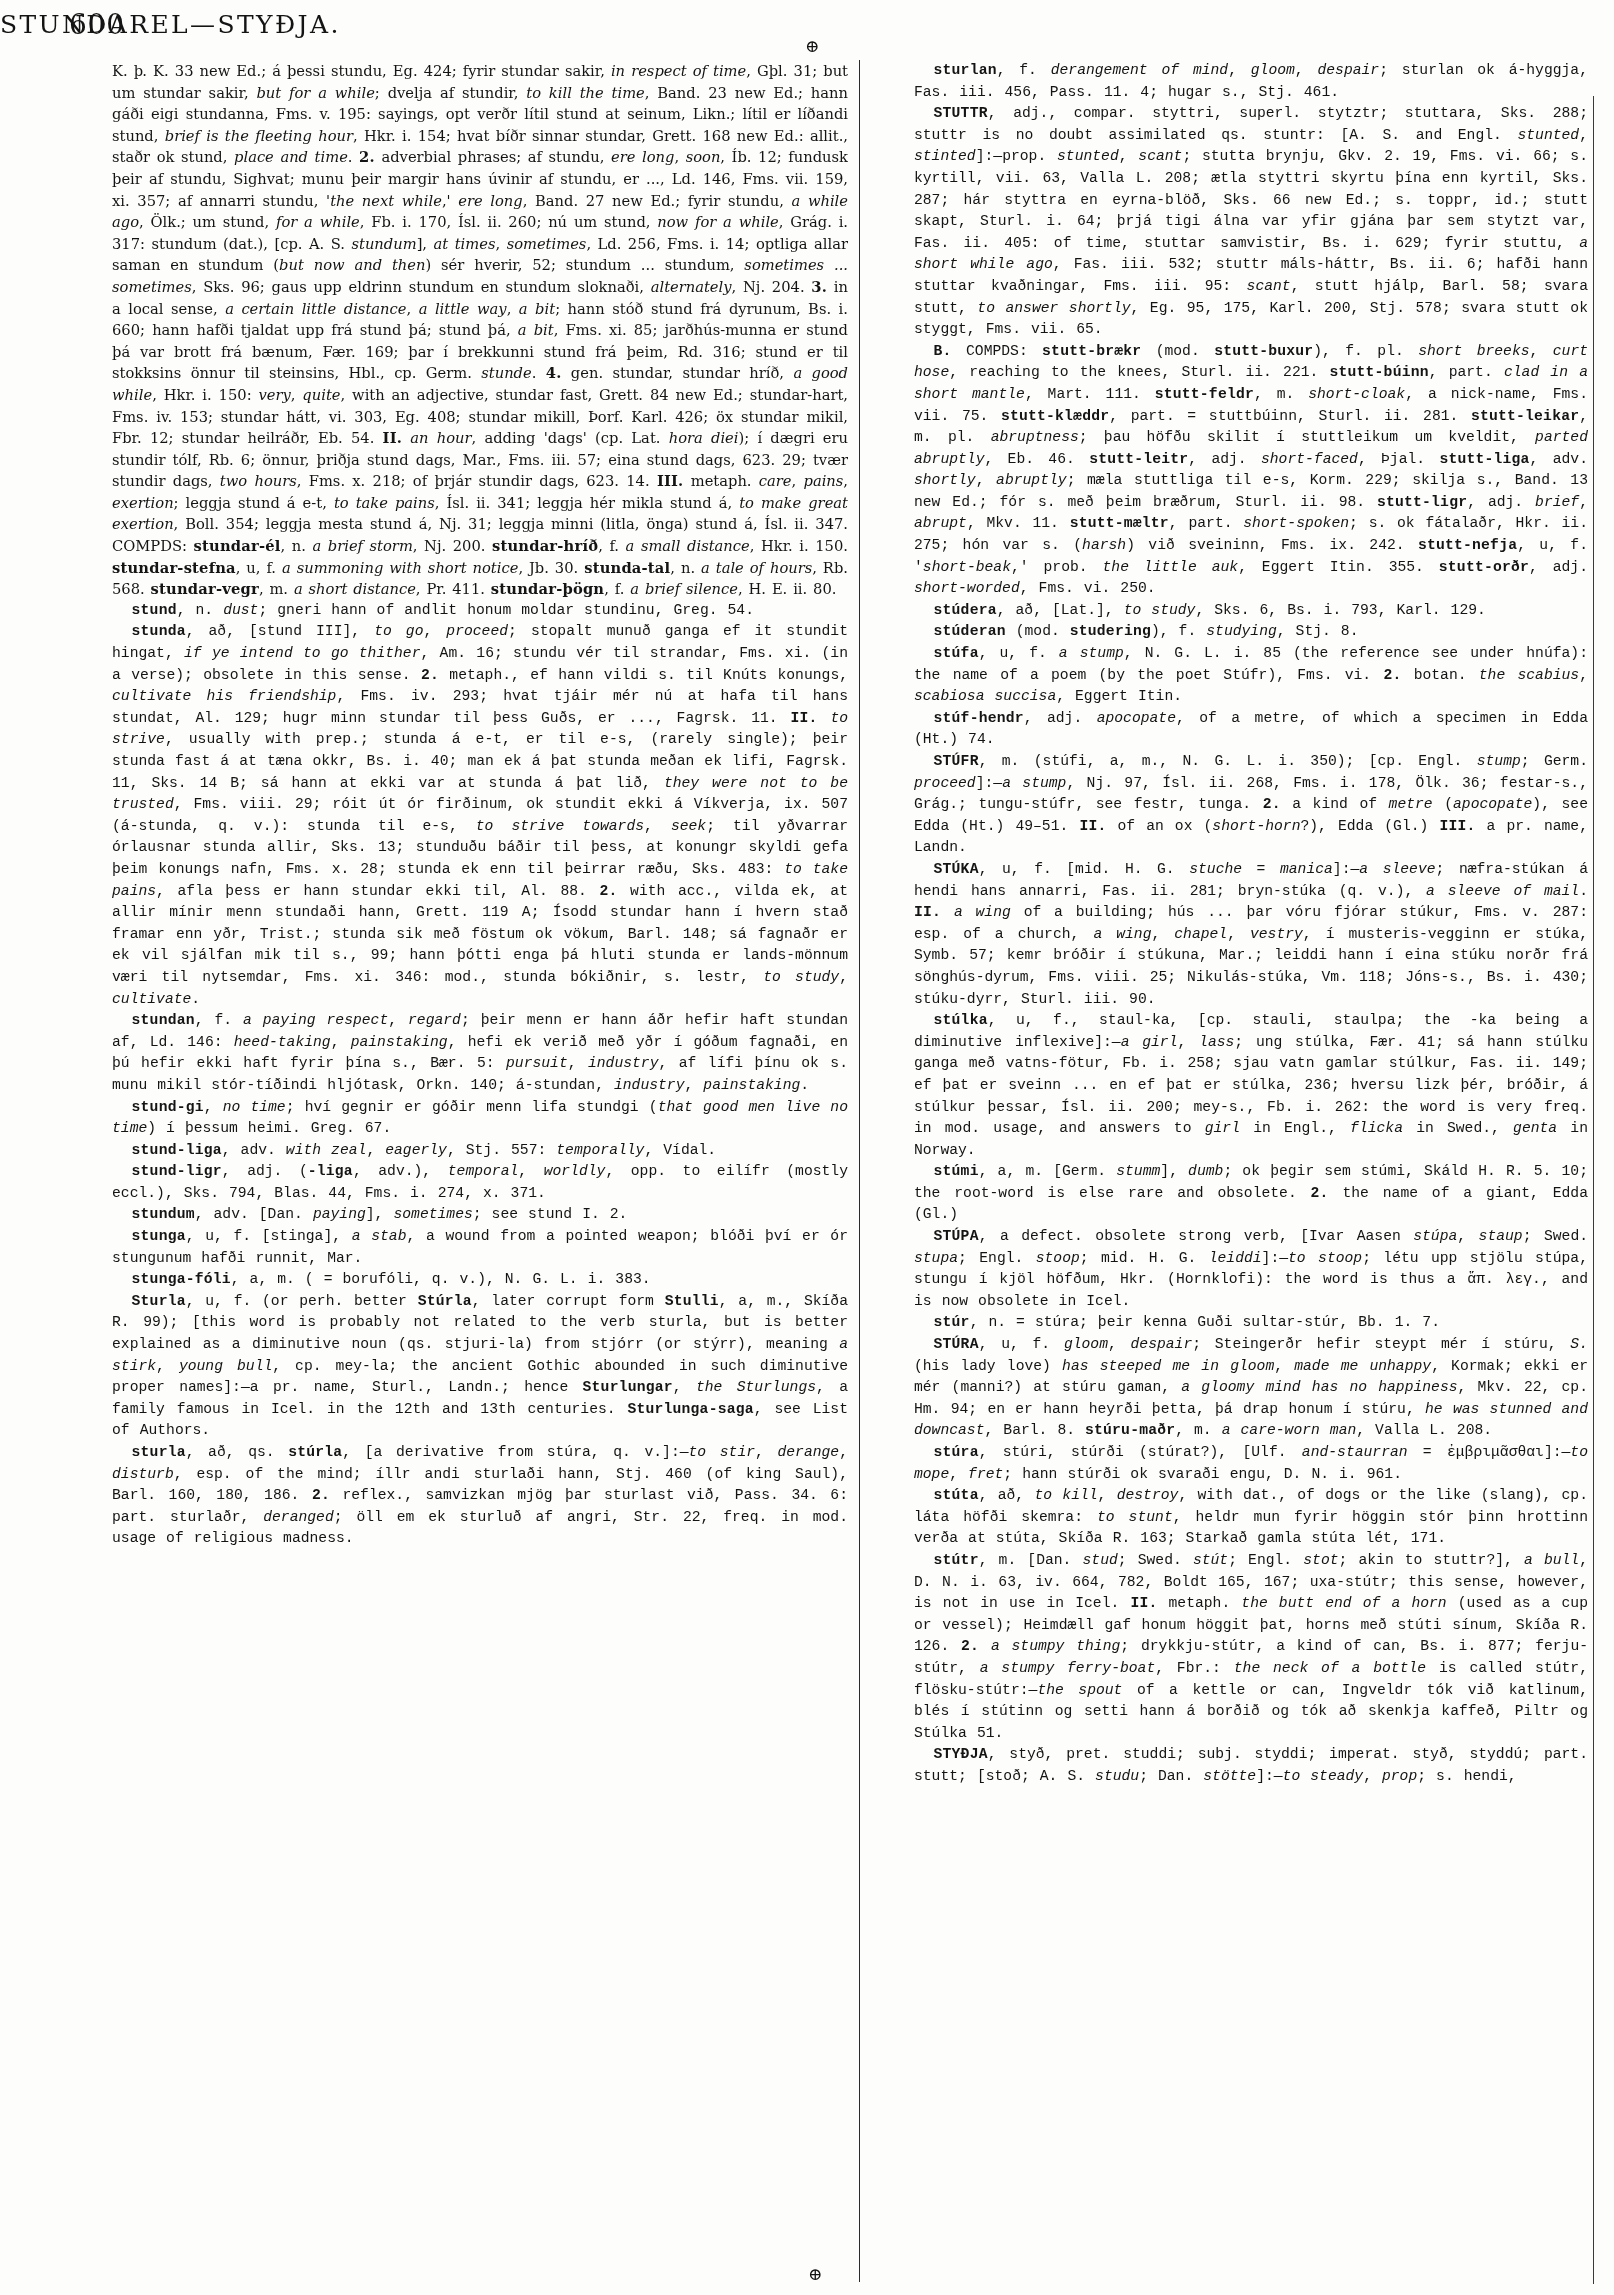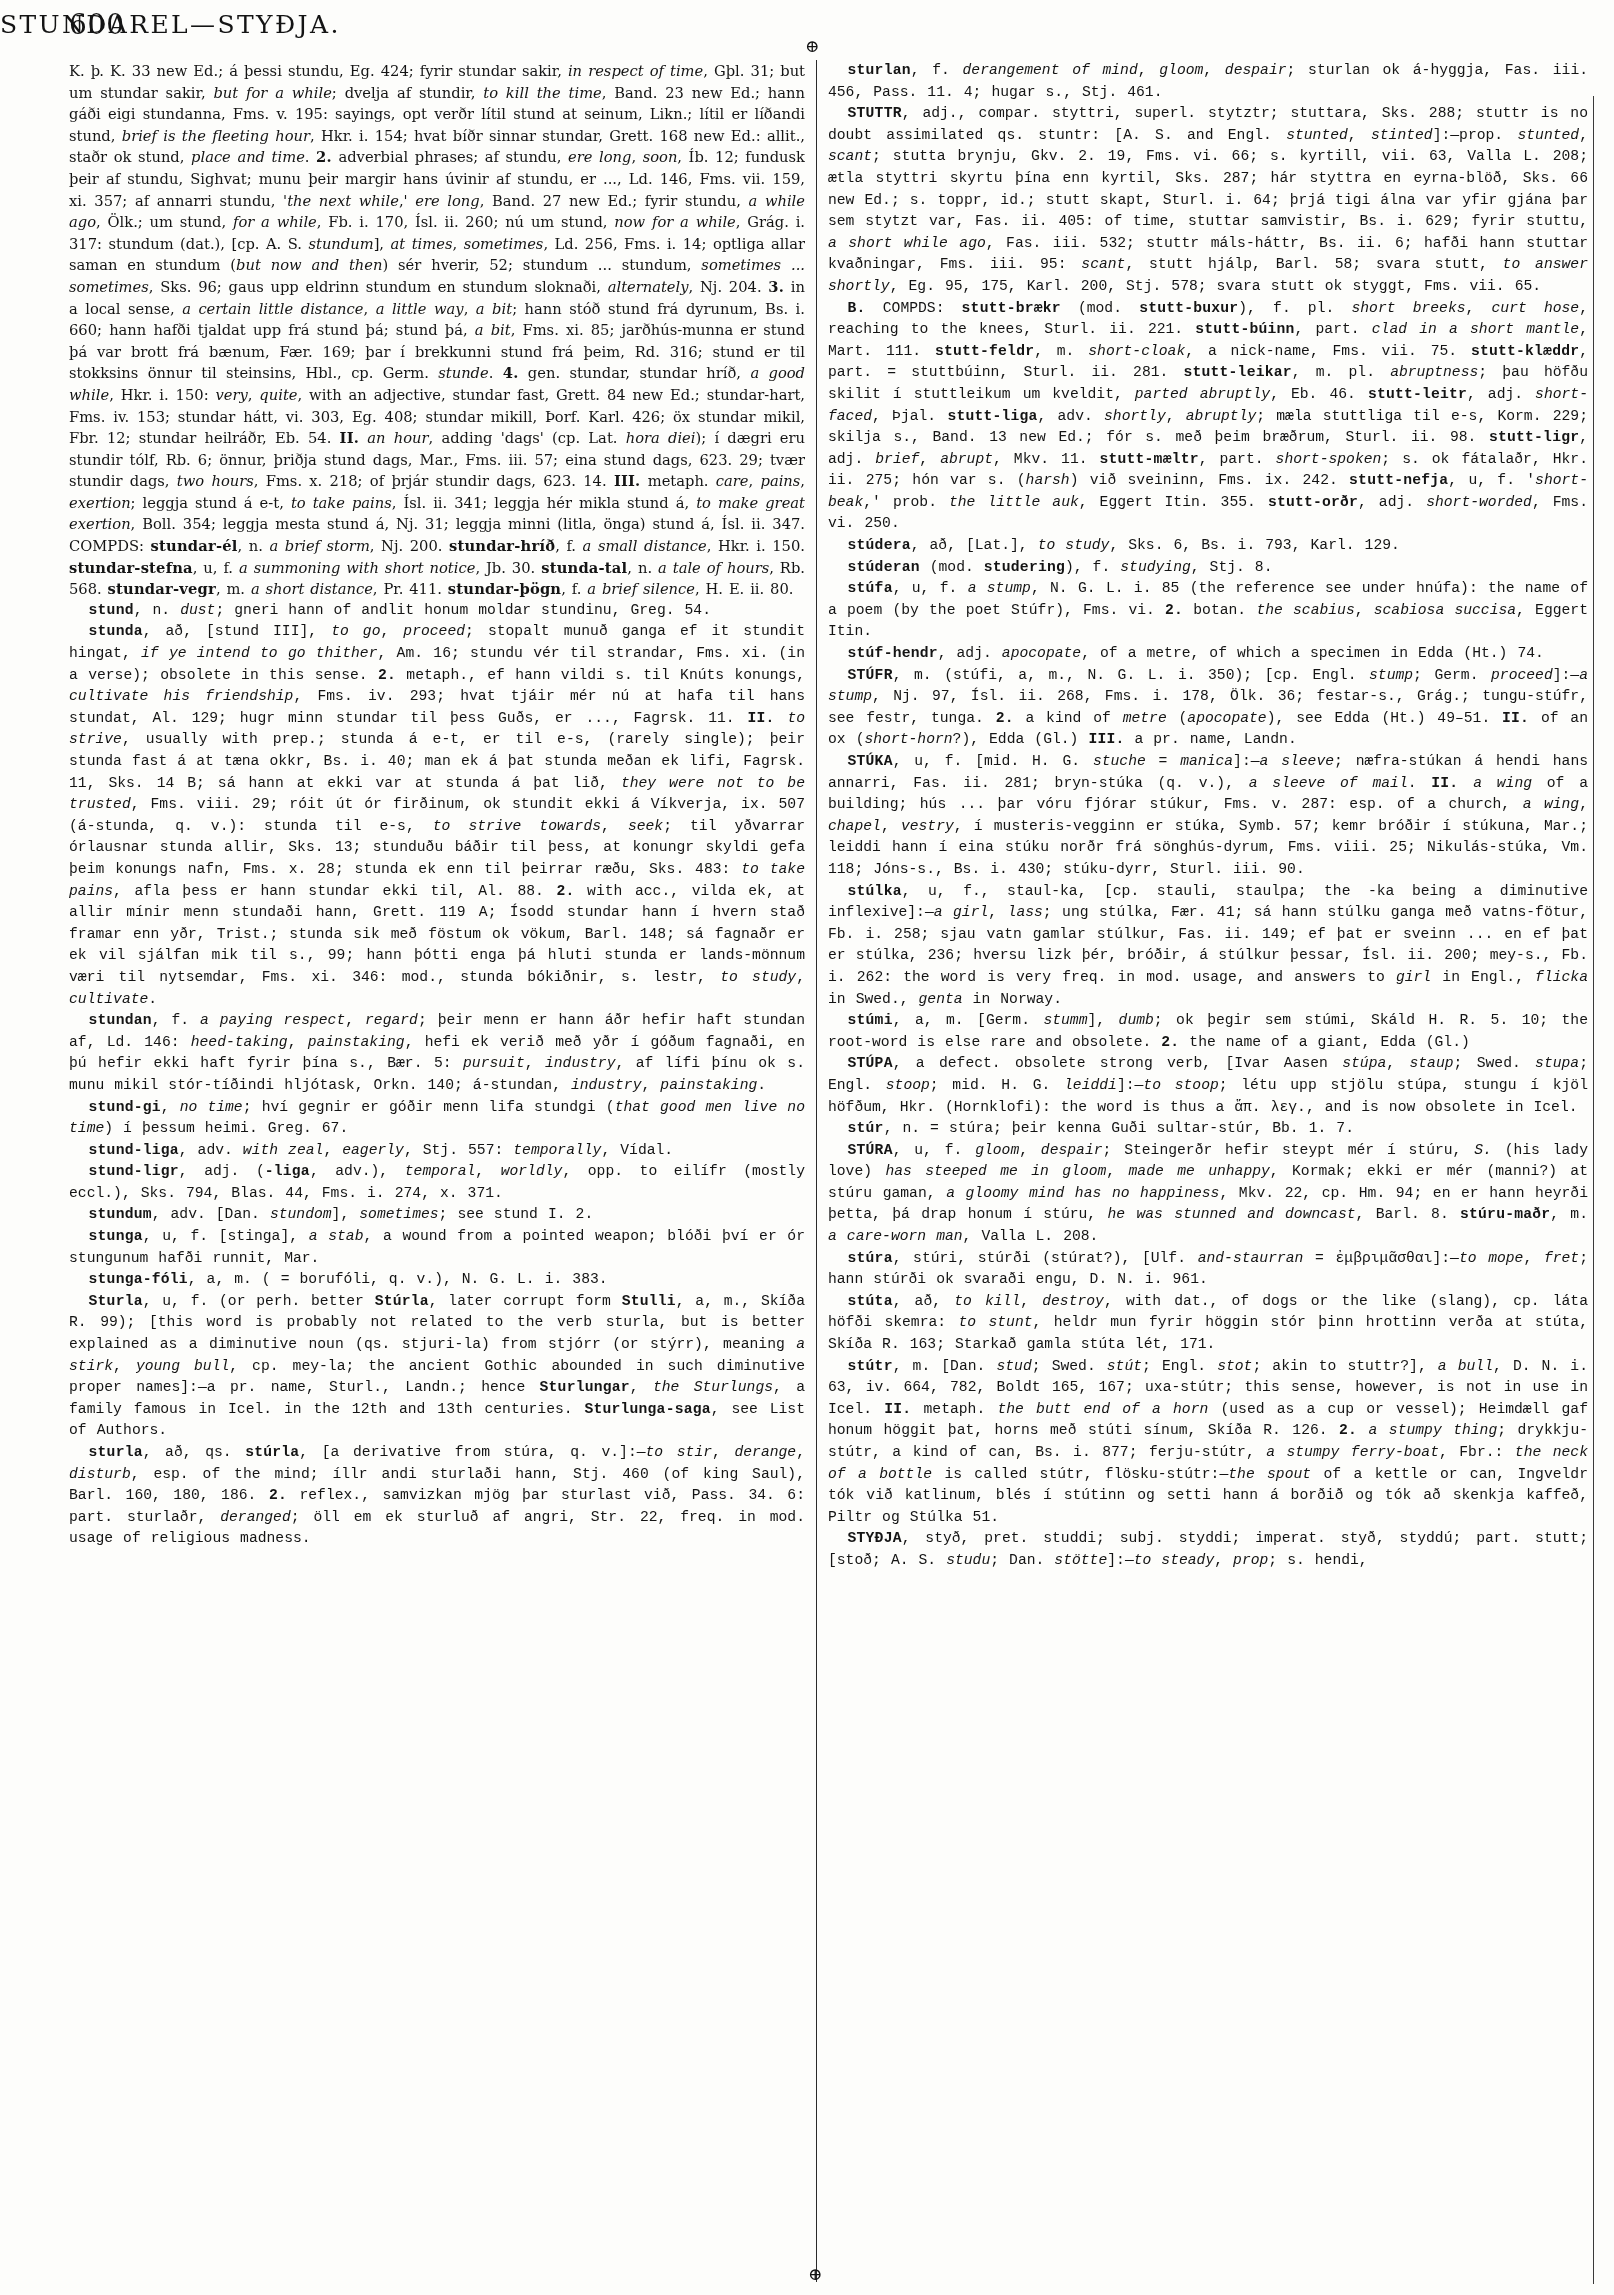--- a/index.html
+++ b/index.html
@@ -30,6 +30,7 @@
     font-size: 14.7px;
     line-height: 21.6px;
     word-spacing: 1.2px;
+    margin-left: 43px;
   }
   .col.left  { width: 736px; }
   .col.right { flex: 1; }

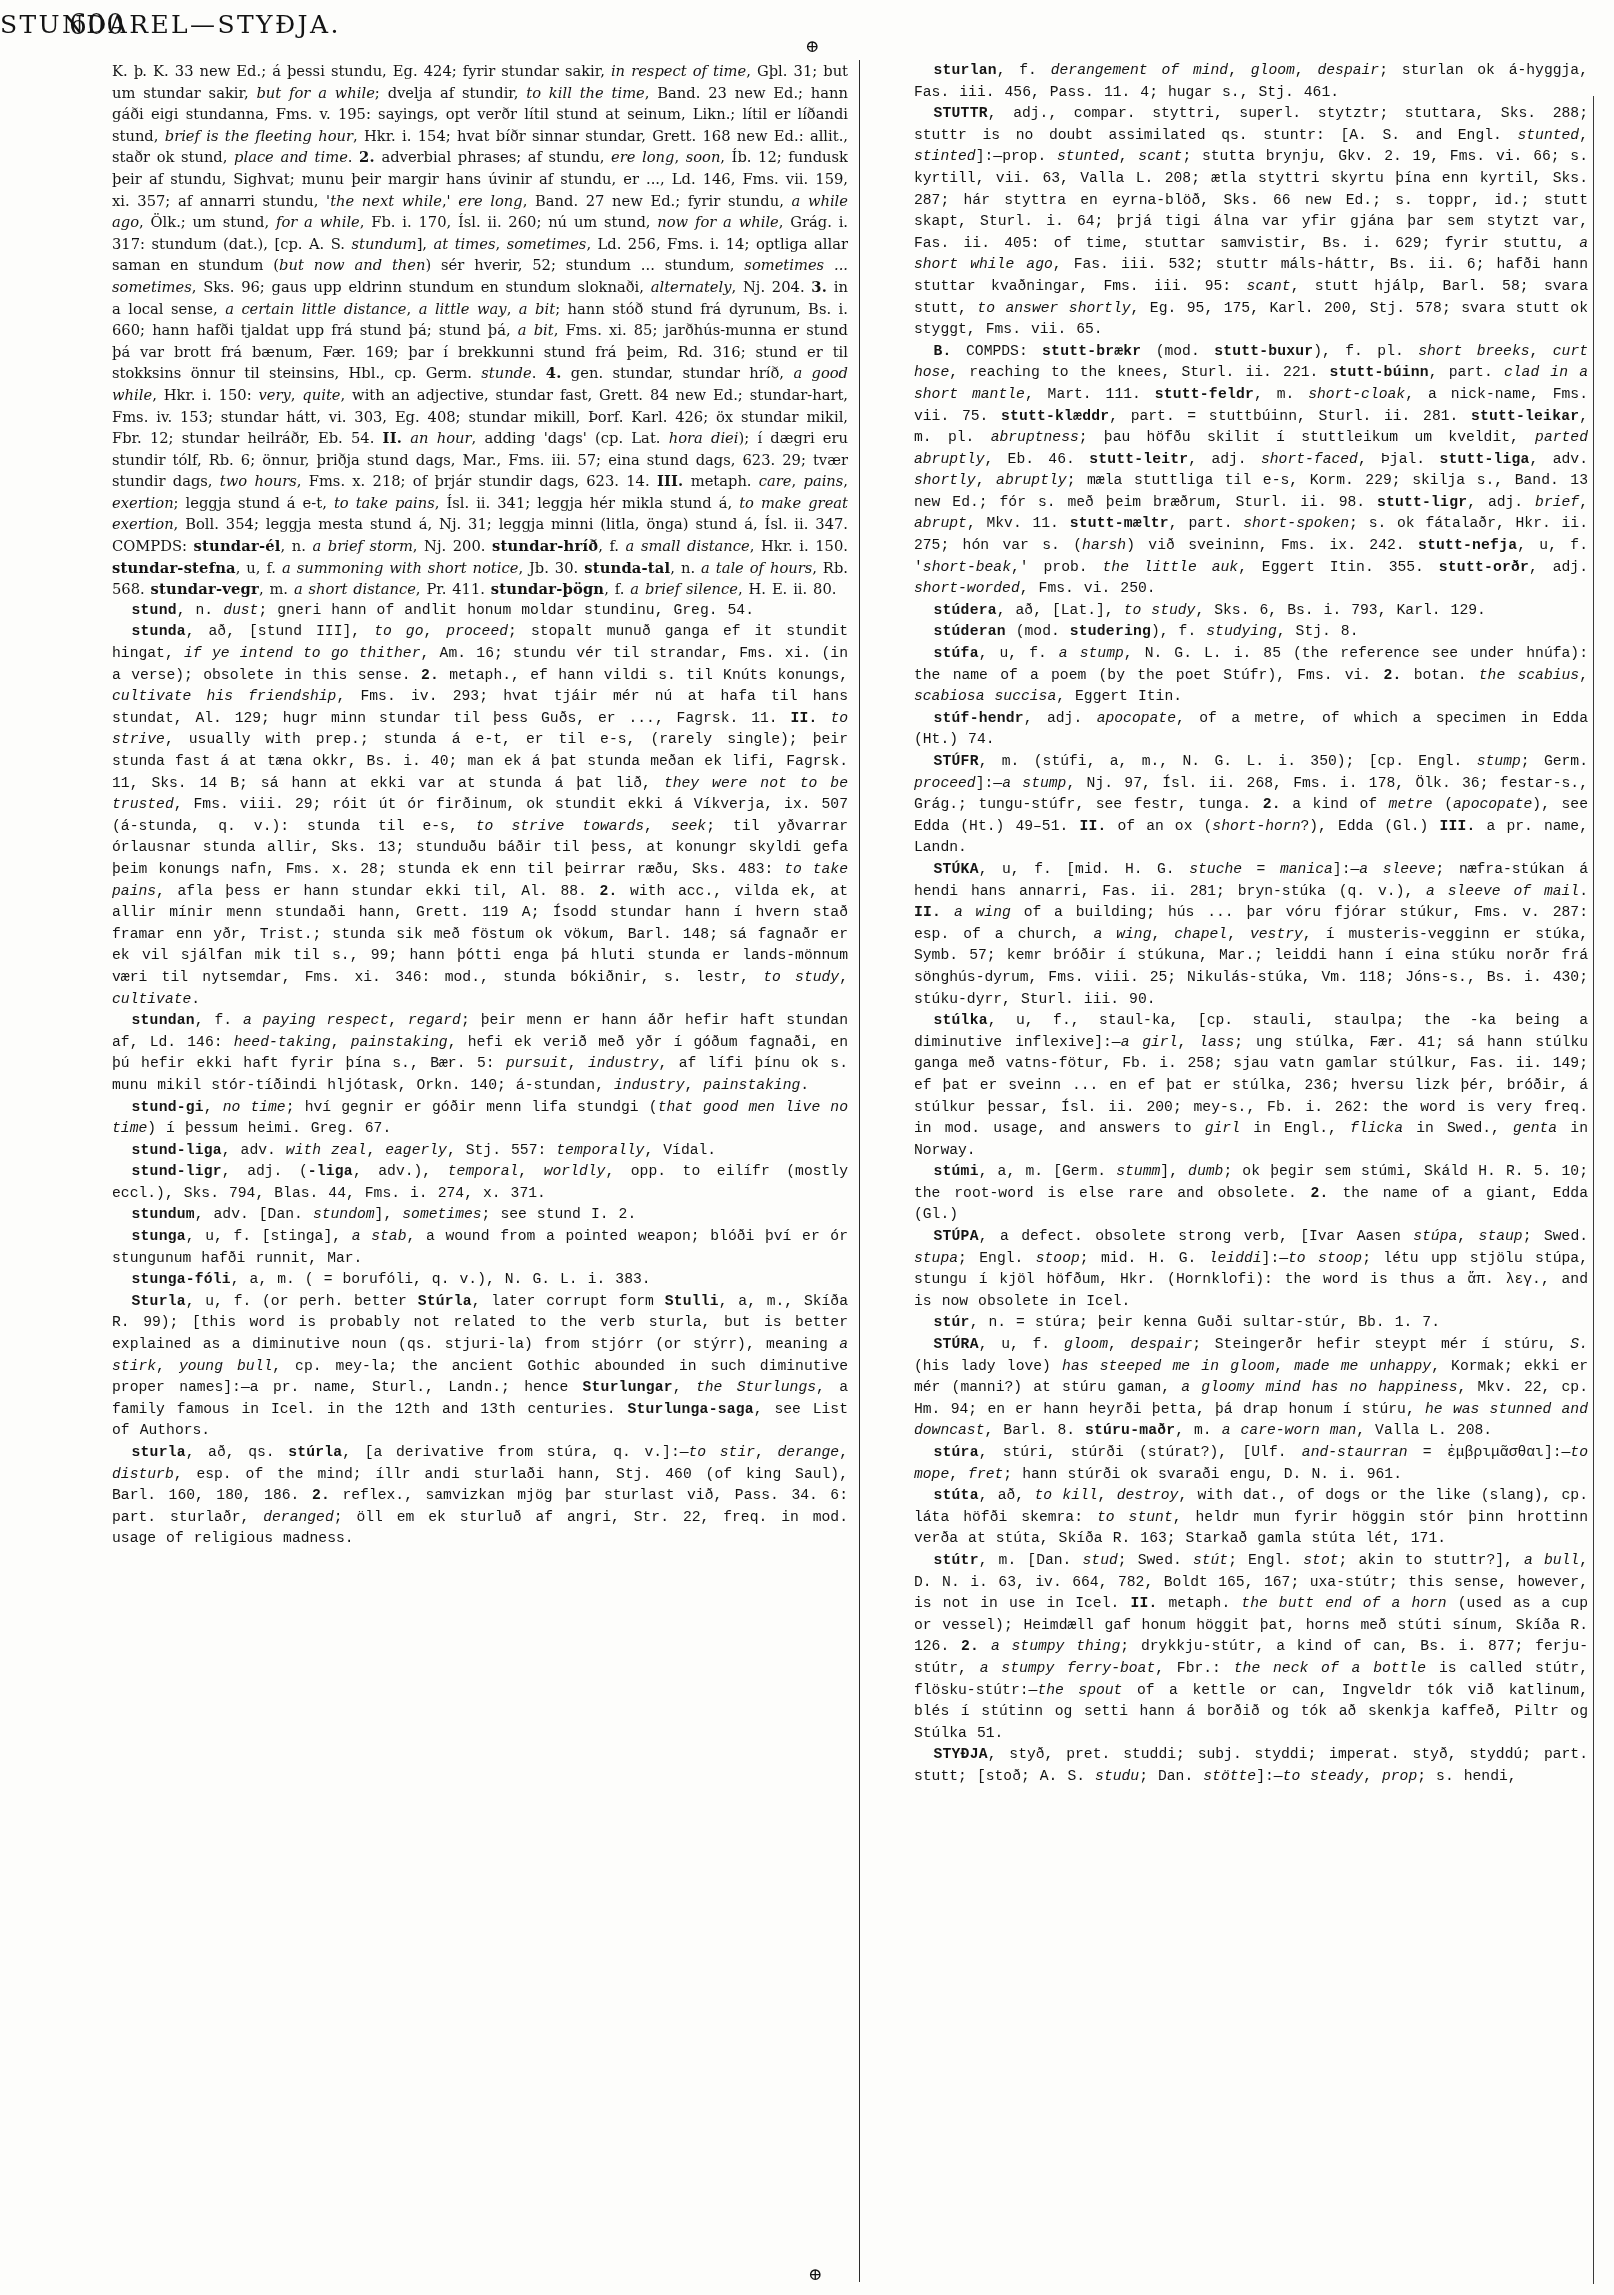--- a/index.html
+++ b/index.html
@@ -71,7 +71,7 @@
       <p class="entry ind"><b>stund-gi</b>, <i>no time</i>; hví gegnir er góðir menn lifa stundgi (<i>that good men live no time</i>) í þessum heimi. Greg. 67.</p>
       <p class="entry ind"><b>stund-liga</b>, adv. <i>with zeal</i>, <i>eagerly</i>, Stj. 557: <i>temporally</i>, Vídal.</p>
       <p class="entry ind"><b>stund-ligr</b>, adj. (<b>-liga</b>, adv.), <i>temporal</i>, <i>worldly</i>, opp. to eilífr (mostly eccl.), Sks. 794, Blas. 44, Fms. i. 274, x. 371.</p>
-      <p class="entry ind"><b>stundum</b>, adv. [Dan. <i>stundom</i>], <i>sometimes</i>; see stund I. 2.</p>
+      <p class="entry ind"><b>stundum</b>, adv. [Dan. <i>paying</i>], <i>sometimes</i>; see stund I. 2.</p>
       <p class="entry ind"><b>stunga</b>, u, f. [stinga], <i>a stab</i>, a wound from a pointed weapon; blóði því er ór stungunum hafði runnit, Mar.</p>
       <p class="entry ind"><b>stunga-fóli</b>, a, m. ( = borufóli, q. v.), N. G. L. i. 383.</p>
       <p class="entry ind"><b>Sturla</b>, u, f. (or perh. better <b>Stúrla</b>, later corrupt form <b>Stulli</b>, a, m., Skíða R. 99); [this word is probably not related to the verb sturla, but is better explained as a diminutive noun (qs. stjuri-la) from stjórr (or stýrr), meaning <i>a stirk</i>, <i>young bull</i>, cp. mey-la; the ancient Gothic abounded in such diminutive proper names]:—a pr. name, Sturl., Landn.; hence <b>Sturlungar</b>, <i>the Sturlungs</i>, a family famous in Icel. in the 12th and 13th centuries. <b>Sturlunga-saga</b>, see List of Authors.</p>

